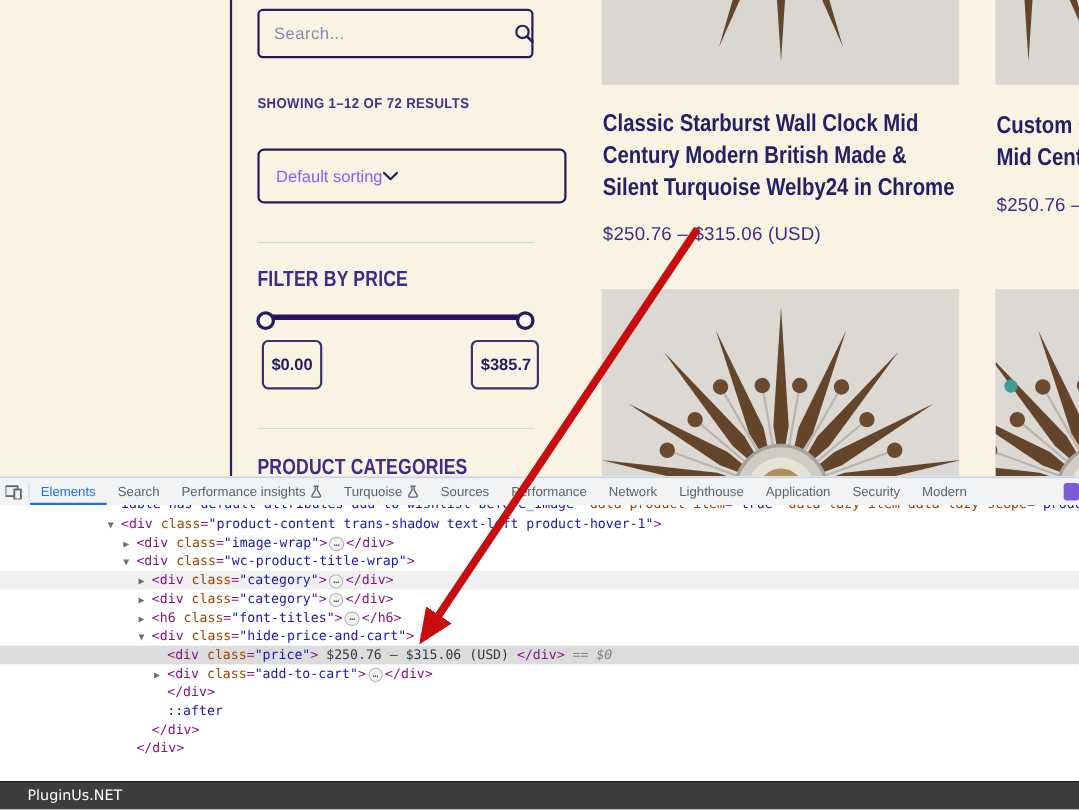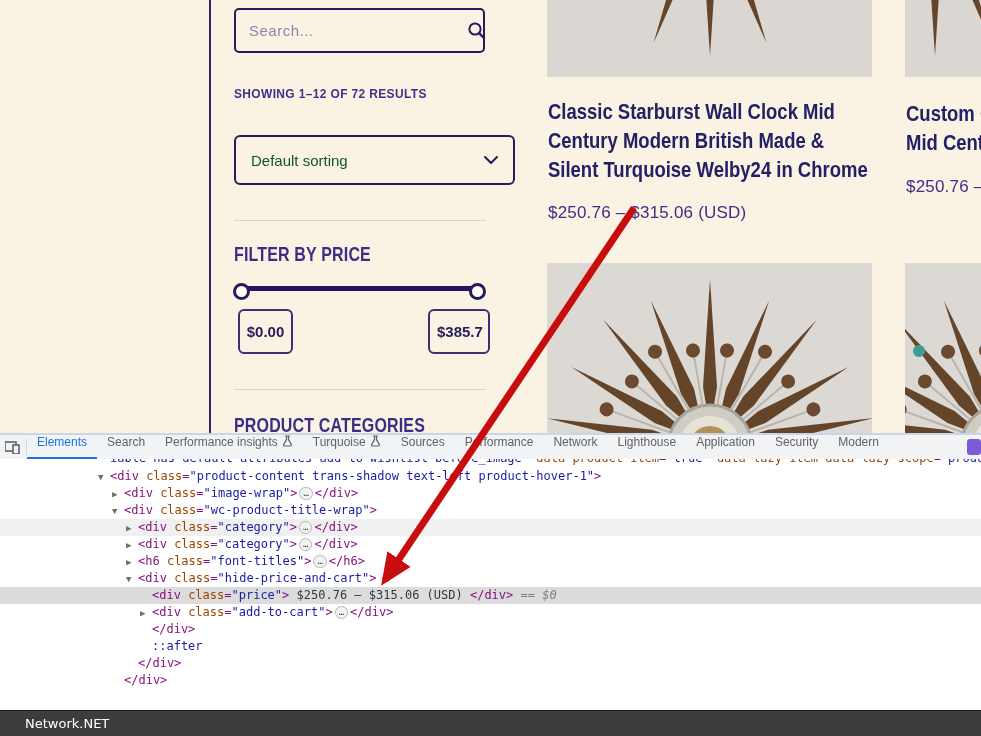--- a/index.html
+++ b/index.html
@@ -16,7 +16,7 @@
   .search-sep{width:1px;height:29px;background:#d9d2c2;}
   .search-btn{width:45px;height:100%;display:flex;align-items:center;justify-content:center;background:none;border:none;cursor:pointer;}
   .showing{position:absolute;left:234px;top:86px;font-size:13px;font-weight:bold;letter-spacing:.4px;color:#3d3189;transform:scaleX(.92);transform-origin:left;white-space:nowrap;}
-  .sortsel{position:absolute;left:234px;top:135px;width:247px;height:46px;border:2px solid #241c5c;border-radius:6px;display:flex;align-items:center;justify-content:space-between;padding:0 15px;font-size:15px;color:#14532d;background:#faf3e4;cursor:pointer;}
+  .sortsel{position:absolute;left:234px;top:135px;width:247px;height:46px;border:2px solid #241c5c;border-radius:6px;display:flex;align-items:center;padding:0 15px;font-size:15px;color:#8b5cf6;background:#faf3e4;cursor:pointer;}
   .hr1{position:absolute;left:234px;top:220px;width:252px;height:1px;background:#ddd6c6;}
   .hr2{position:absolute;left:234px;top:389px;width:252px;height:1px;background:#ddd6c6;}
   .side-title{position:absolute;left:234px;font-size:20px;font-weight:bold;color:#3b2d87;transform:scaleX(.8);transform-origin:left;white-space:nowrap;letter-spacing:.2px;}

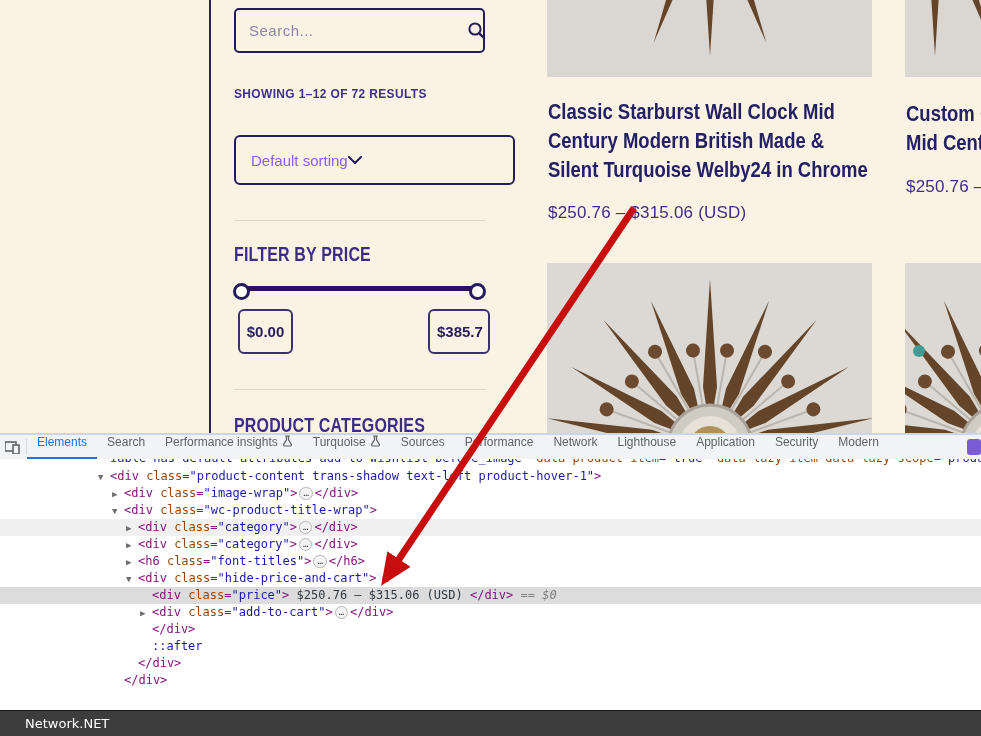--- a/index.html
+++ b/index.html
@@ -46,7 +46,7 @@
   .tabbar{height:24px;background:#f1f3f4;display:flex;align-items:center;font-size:12px;color:#5f6368;position:relative;overflow:hidden;}
   .devicon{width:26px;display:flex;align-items:center;justify-content:center;height:100%;}
   .tabsep{width:1px;height:16px;background:#d5d8db;}
-  .tab{padding:0 10px;height:100%;display:flex;gap:4px;cursor:pointer;white-space:nowrap;}
+  .tab{padding:0 10px;height:100%;display:flex;align-items:center;gap:4px;cursor:pointer;white-space:nowrap;}
   .tab.active{color:#1a73e8;box-shadow:inset 0 -2px 0 #1a73e8;}
   .ext-icon{position:absolute;right:0;top:4px;width:14px;height:16px;border-radius:3px;background:#7b5cd6;}
   .tree{font-family:"DejaVu Sans Mono","Liberation Mono",monospace;font-size:12px;color:#303942;overflow:hidden;}

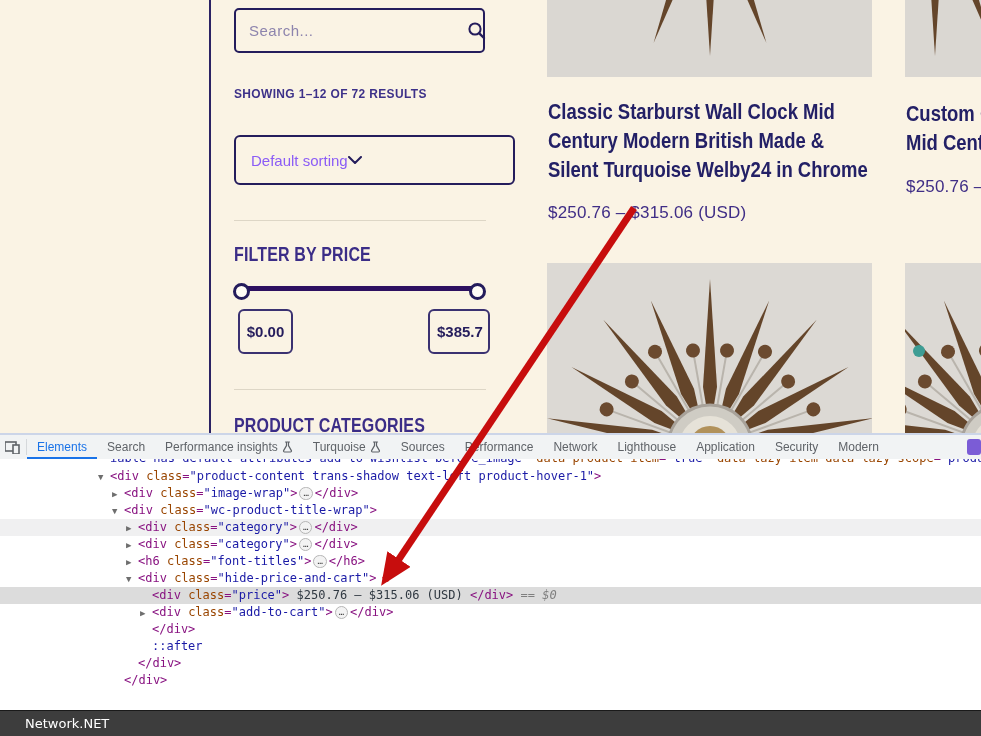--- a/index.html
+++ b/index.html
@@ -325,7 +325,7 @@
 </div>
 
 <div class="footer">
-  <span>Network.NET</span>
+  <span>PluginUs.NET</span>
 </div>
 
 <svg class="arrow-overlay" width="981" height="736" viewBox="0 0 981 736">

